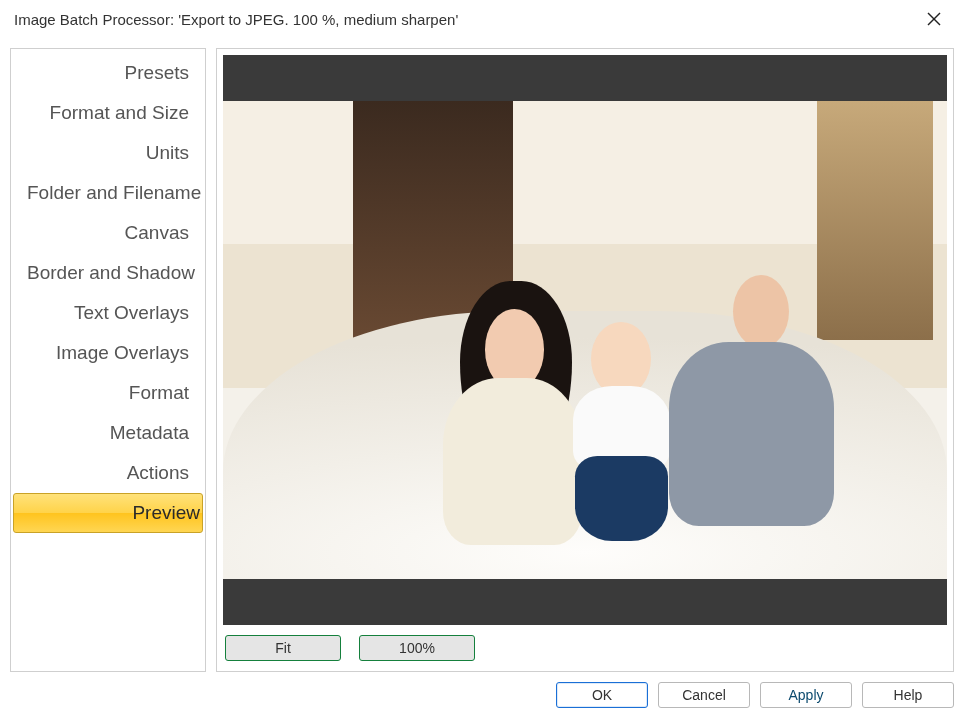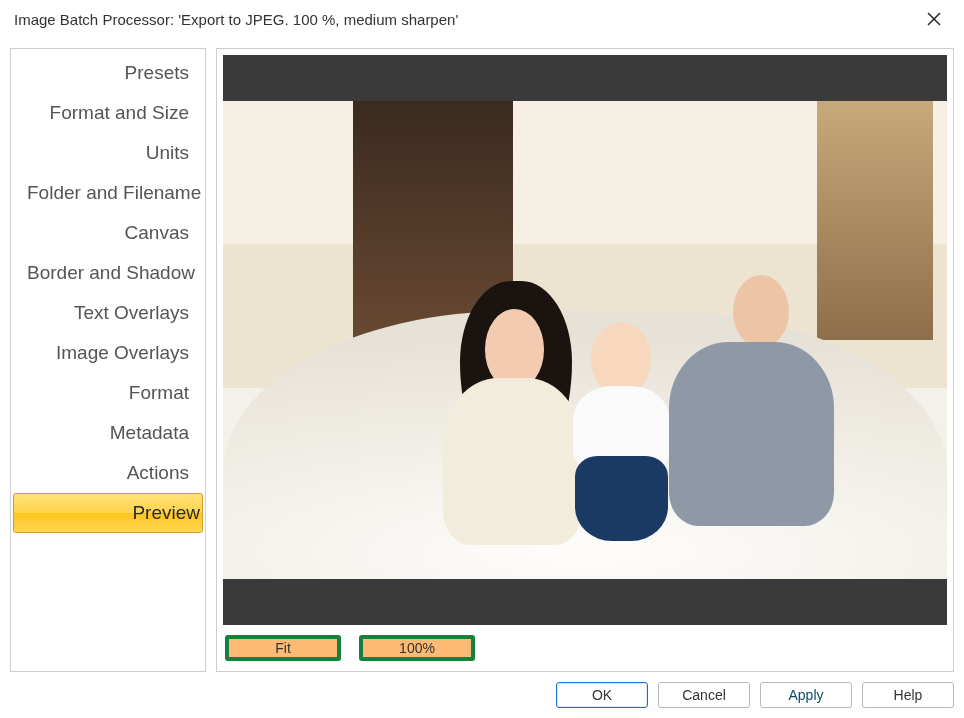--- a/index.html
+++ b/index.html
@@ -155,9 +155,9 @@
     .zoom-btn {
       width: 116px;
       height: 26px;
-      border: 4px solid #15803d;
+      border: 1px solid #15803d;
       border-radius: 3px;
-      background: #fdba74;
+      background: #e5e5e5;
       display: flex;
       align-items: center;
       justify-content: center;

